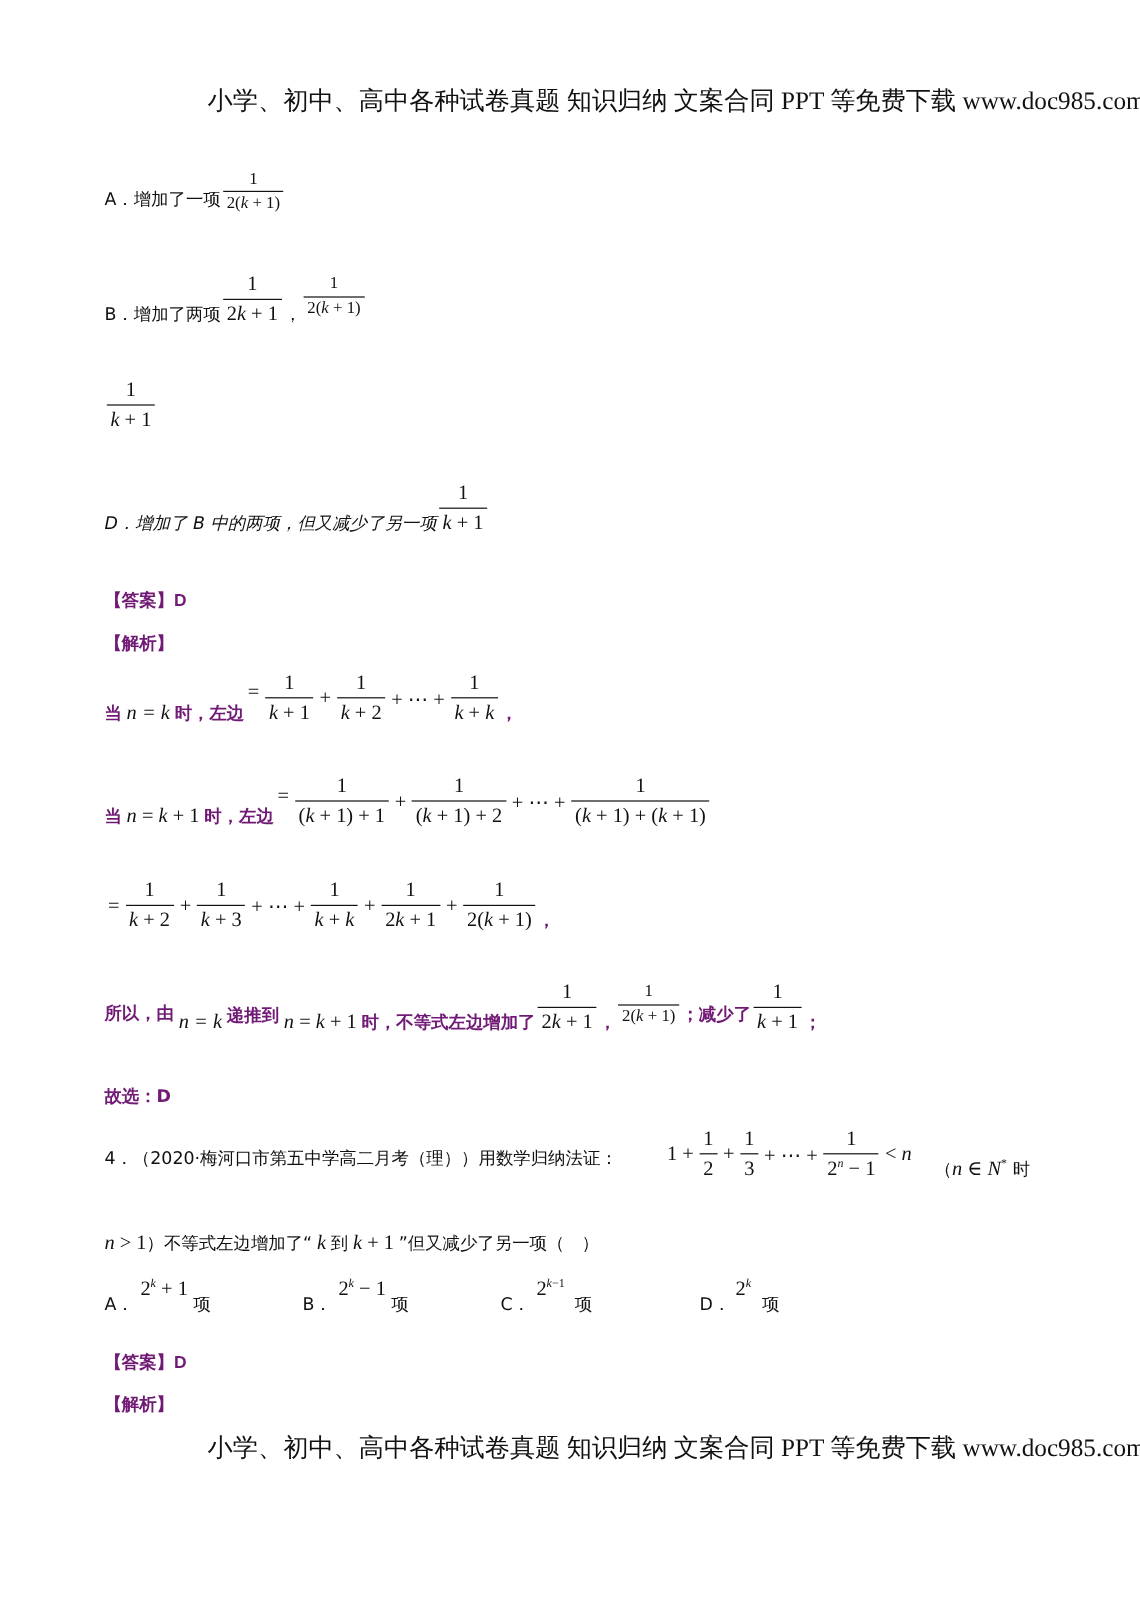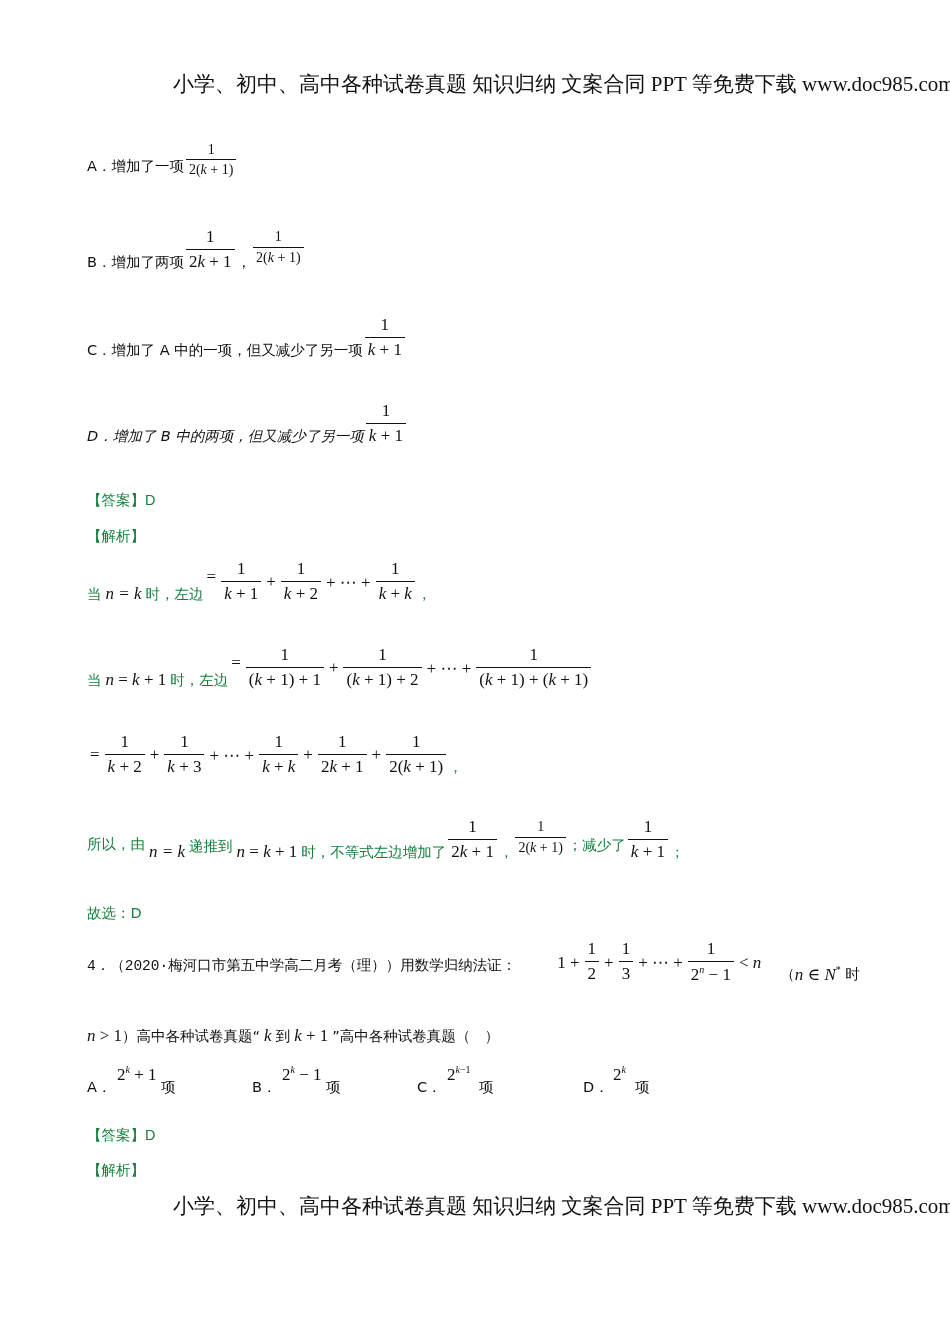--- a/index.html
+++ b/index.html
@@ -50,7 +50,6 @@
 </div>
 
 <div class="abs row" style="left:87px; top:316px;">
-  <span class="cn" style="margin-top:24px;">C．增加了 A 中的一项，但又减少了另一项</span>
   <span class="frac m">
     <span class="num">1</span>
       <span class="den"><i>k</i> + 1</span>

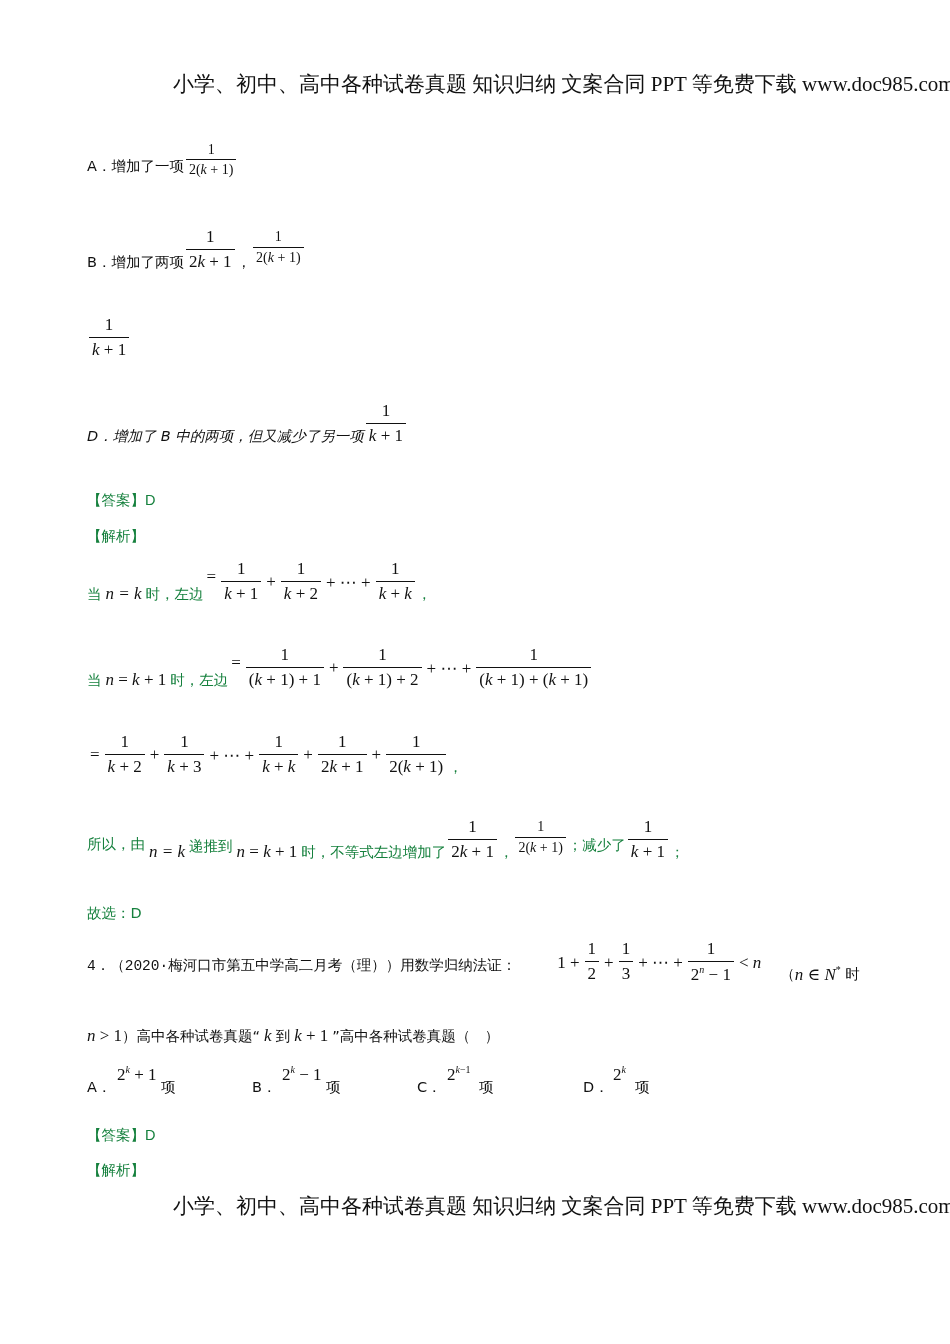--- a/index.html
+++ b/index.html
@@ -11,7 +11,7 @@
   }
   .abs { position: absolute; white-space: nowrap; }
   .hdr { font-family: "Liberation Serif", "DejaVu Serif", serif; font-size: 21px; color: #111; }
-  .red { color: #15803d; }
+  .red { color: #701a75; font-weight: bold; }
   .cn { font-family: "DejaVu Sans", "Liberation Sans", sans-serif; font-size: 14.5px; }
   .m { font-family: "Liberation Serif", "DejaVu Serif", serif; font-size: 17px; color: #111; }
   .mi { font-style: italic; }

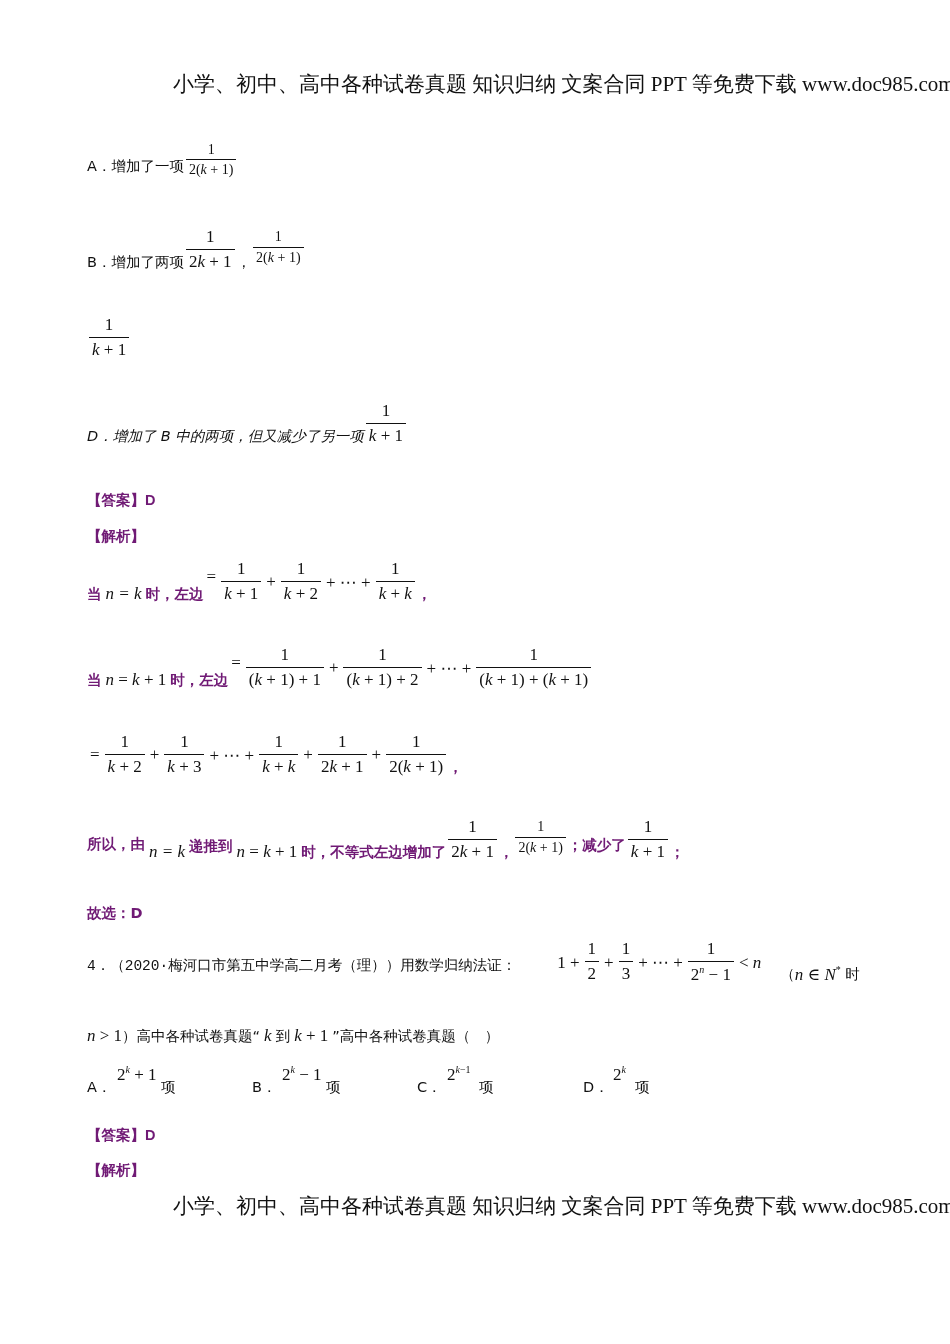--- a/index.html
+++ b/index.html
@@ -167,7 +167,7 @@
 <div class="abs cn red" style="left:87px; top:904px;">故选：D</div>
 
 <div class="abs row" style="left:87px; top:940px;">
-  <span class="cn" style="margin-top:6px;font-family:Liberation Mono, monospace;">4．（2020·梅河口市第五中学高二月考（理））用数学归纳法证：</span>
+  <span class="cn" style="margin-top:6px;">4．（2020·梅河口市第五中学高二月考（理））用数学归纳法证：</span>
   <span style="width:38px;"></span>
   <span class="m op">1 +</span>
   <span class="frac m">

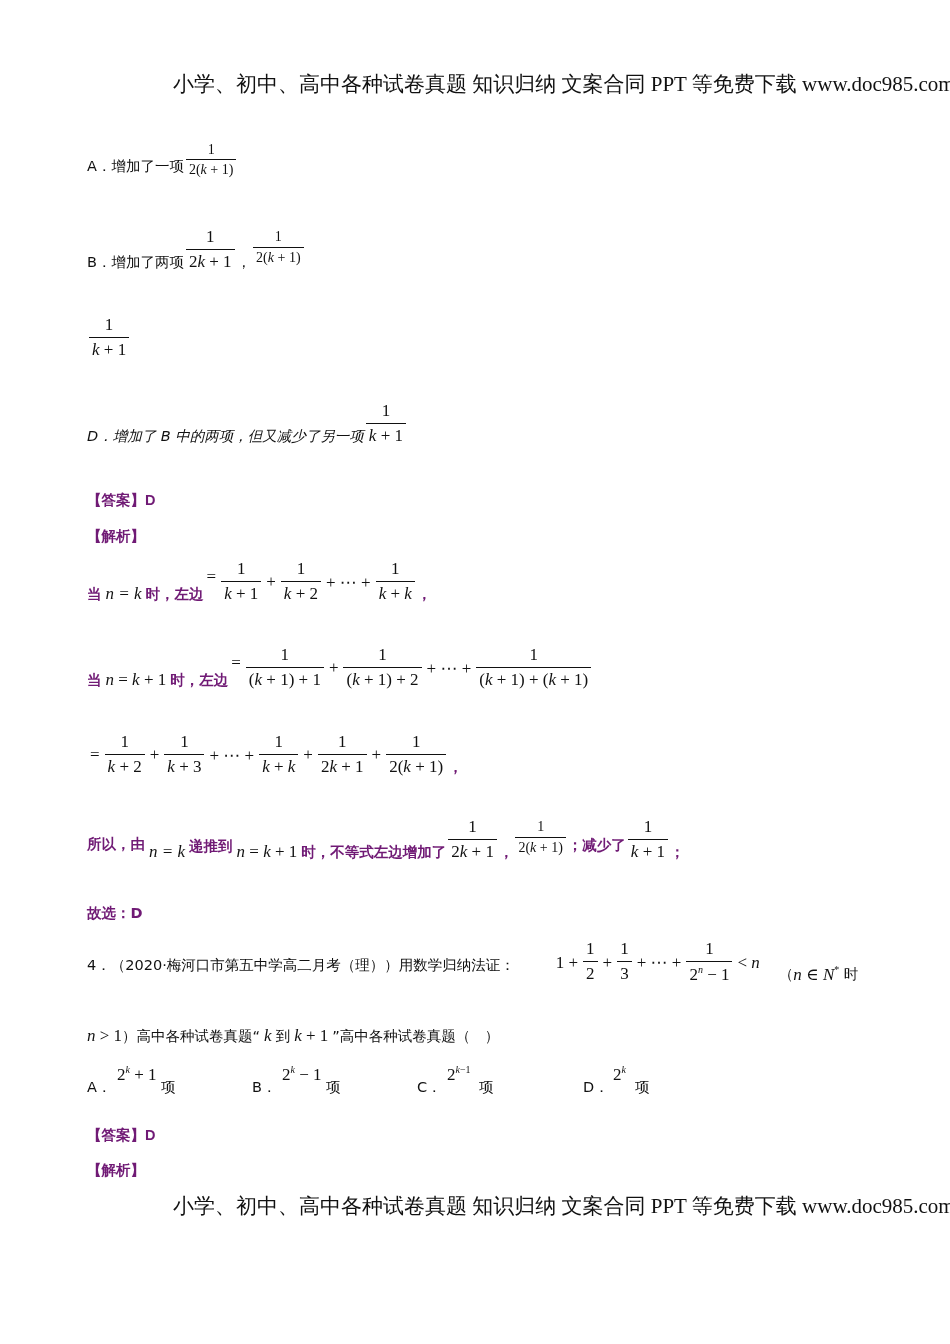--- a/index.html
+++ b/index.html
@@ -192,7 +192,7 @@
 
 <div class="abs row" style="left:87px; top:1026px;">
   <span class="m"><i>n</i> &gt; 1</span>
-  <span class="cn">）高中各种试卷真题“</span>
+  <span class="cn">）不等式左边增加了“</span>
   <span class="m mi" style="margin:0 4px;">k</span>
   <span class="cn">到</span>
   <span class="m" style="margin:0 4px;"><i>k</i> + 1</span>

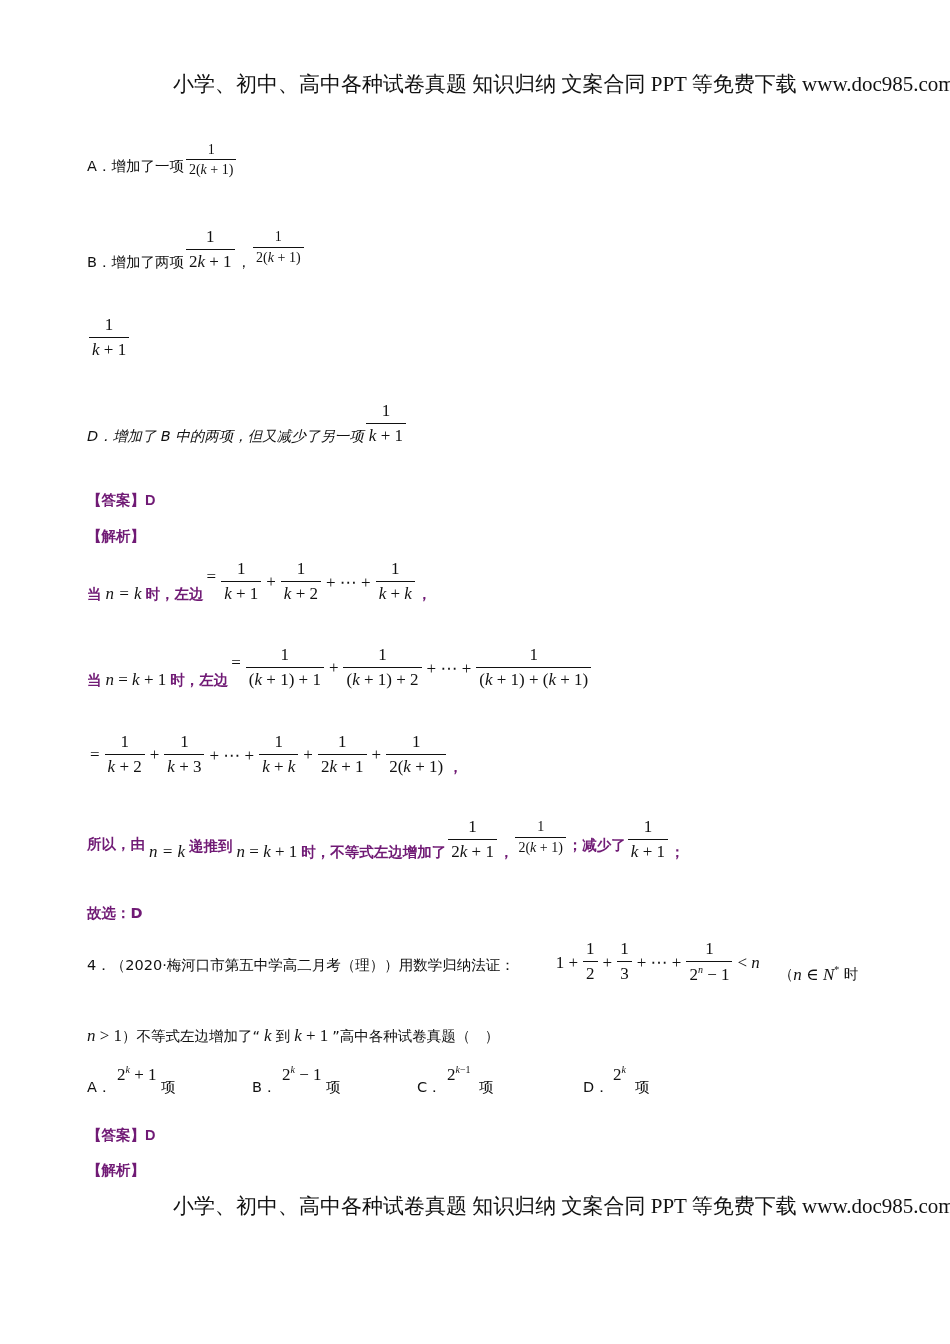--- a/index.html
+++ b/index.html
@@ -196,7 +196,7 @@
   <span class="m mi" style="margin:0 4px;">k</span>
   <span class="cn">到</span>
   <span class="m" style="margin:0 4px;"><i>k</i> + 1</span>
-  <span class="cn">”高中各种试卷真题（　）</span>
+  <span class="cn">”但又减少了另一项（　）</span>
 </div>
 
 <div class="abs" style="left:87px; top:1062px; width:700px; height:40px;">

